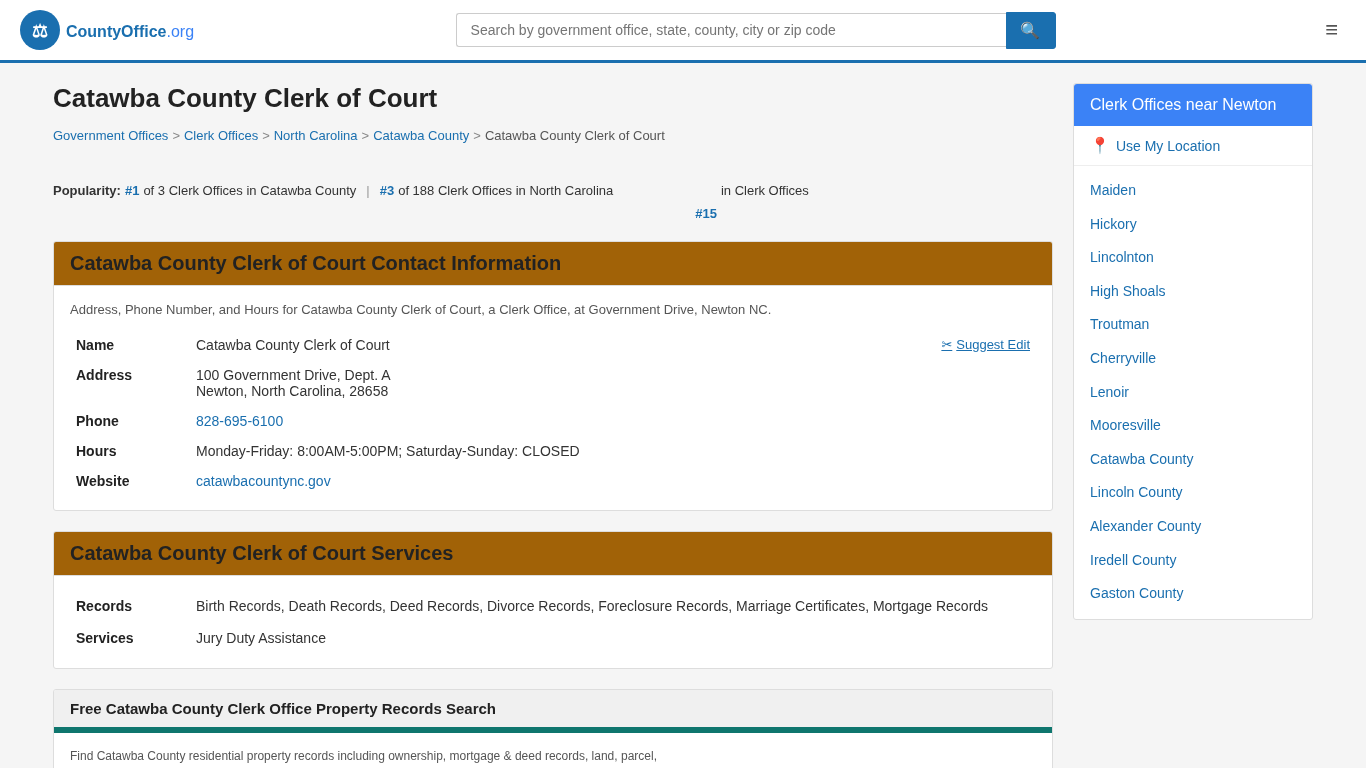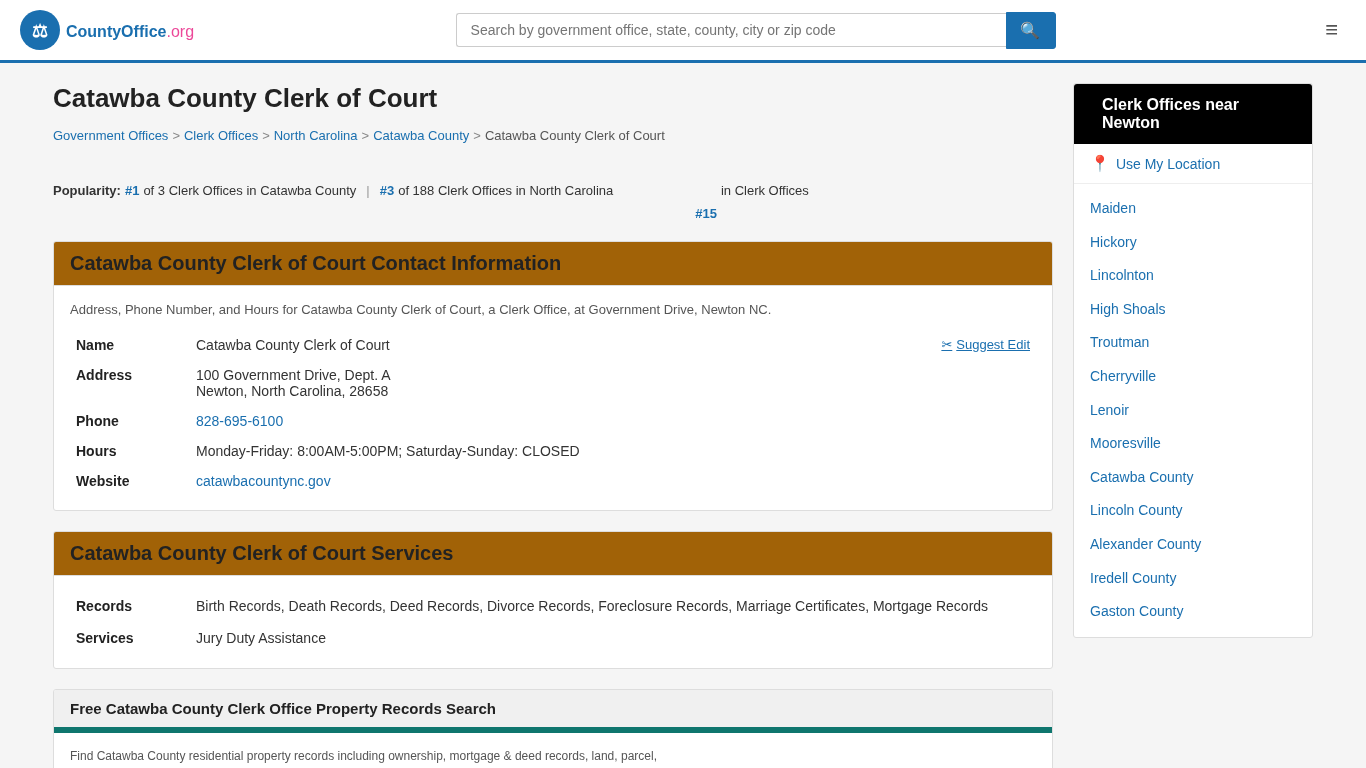--- a/index.html
+++ b/index.html
@@ -271,7 +271,7 @@
       <text x="20" y="27" text-anchor="middle" font-size="18" fill="white" font-family="Arial" font-weight="bold">⚖</text>
     </svg>
     <span class="logo-text">
-      <span style="color:#1a6faf; font-weight:bold;">CountyOffice</span><span style="color:#ec4899; font-weight:normal; font-size:16px;">.org</span>
+      <span style="color:#1a6faf; font-weight:bold;">CountyOffice</span><span style="color:#3b82f6; font-weight:normal; font-size:16px;">.org</span>
     </span>
   </div>
   <div class="search-area">

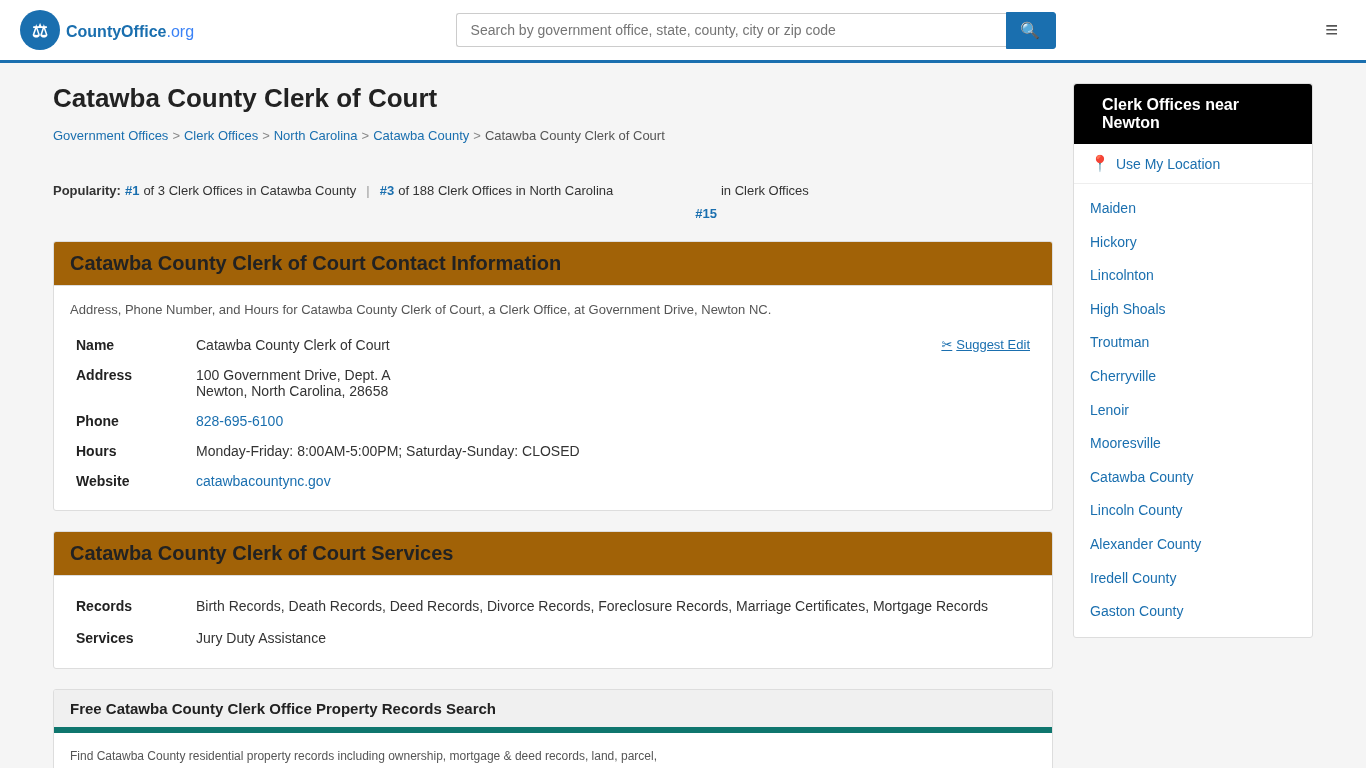--- a/index.html
+++ b/index.html
@@ -206,11 +206,11 @@
       border-radius: 3px;
     }
     .sidebar-title {
-      background: #000000;
+      background: #3b82f6;
       color: #fff;
       font-size: 16px;
-      font-weight: bold;
-      padding: 12px 28px;
+      font-weight: normal;
+      padding: 12px 16px;
       border-radius: 3px 3px 0 0;
     }
     .sidebar-list {

